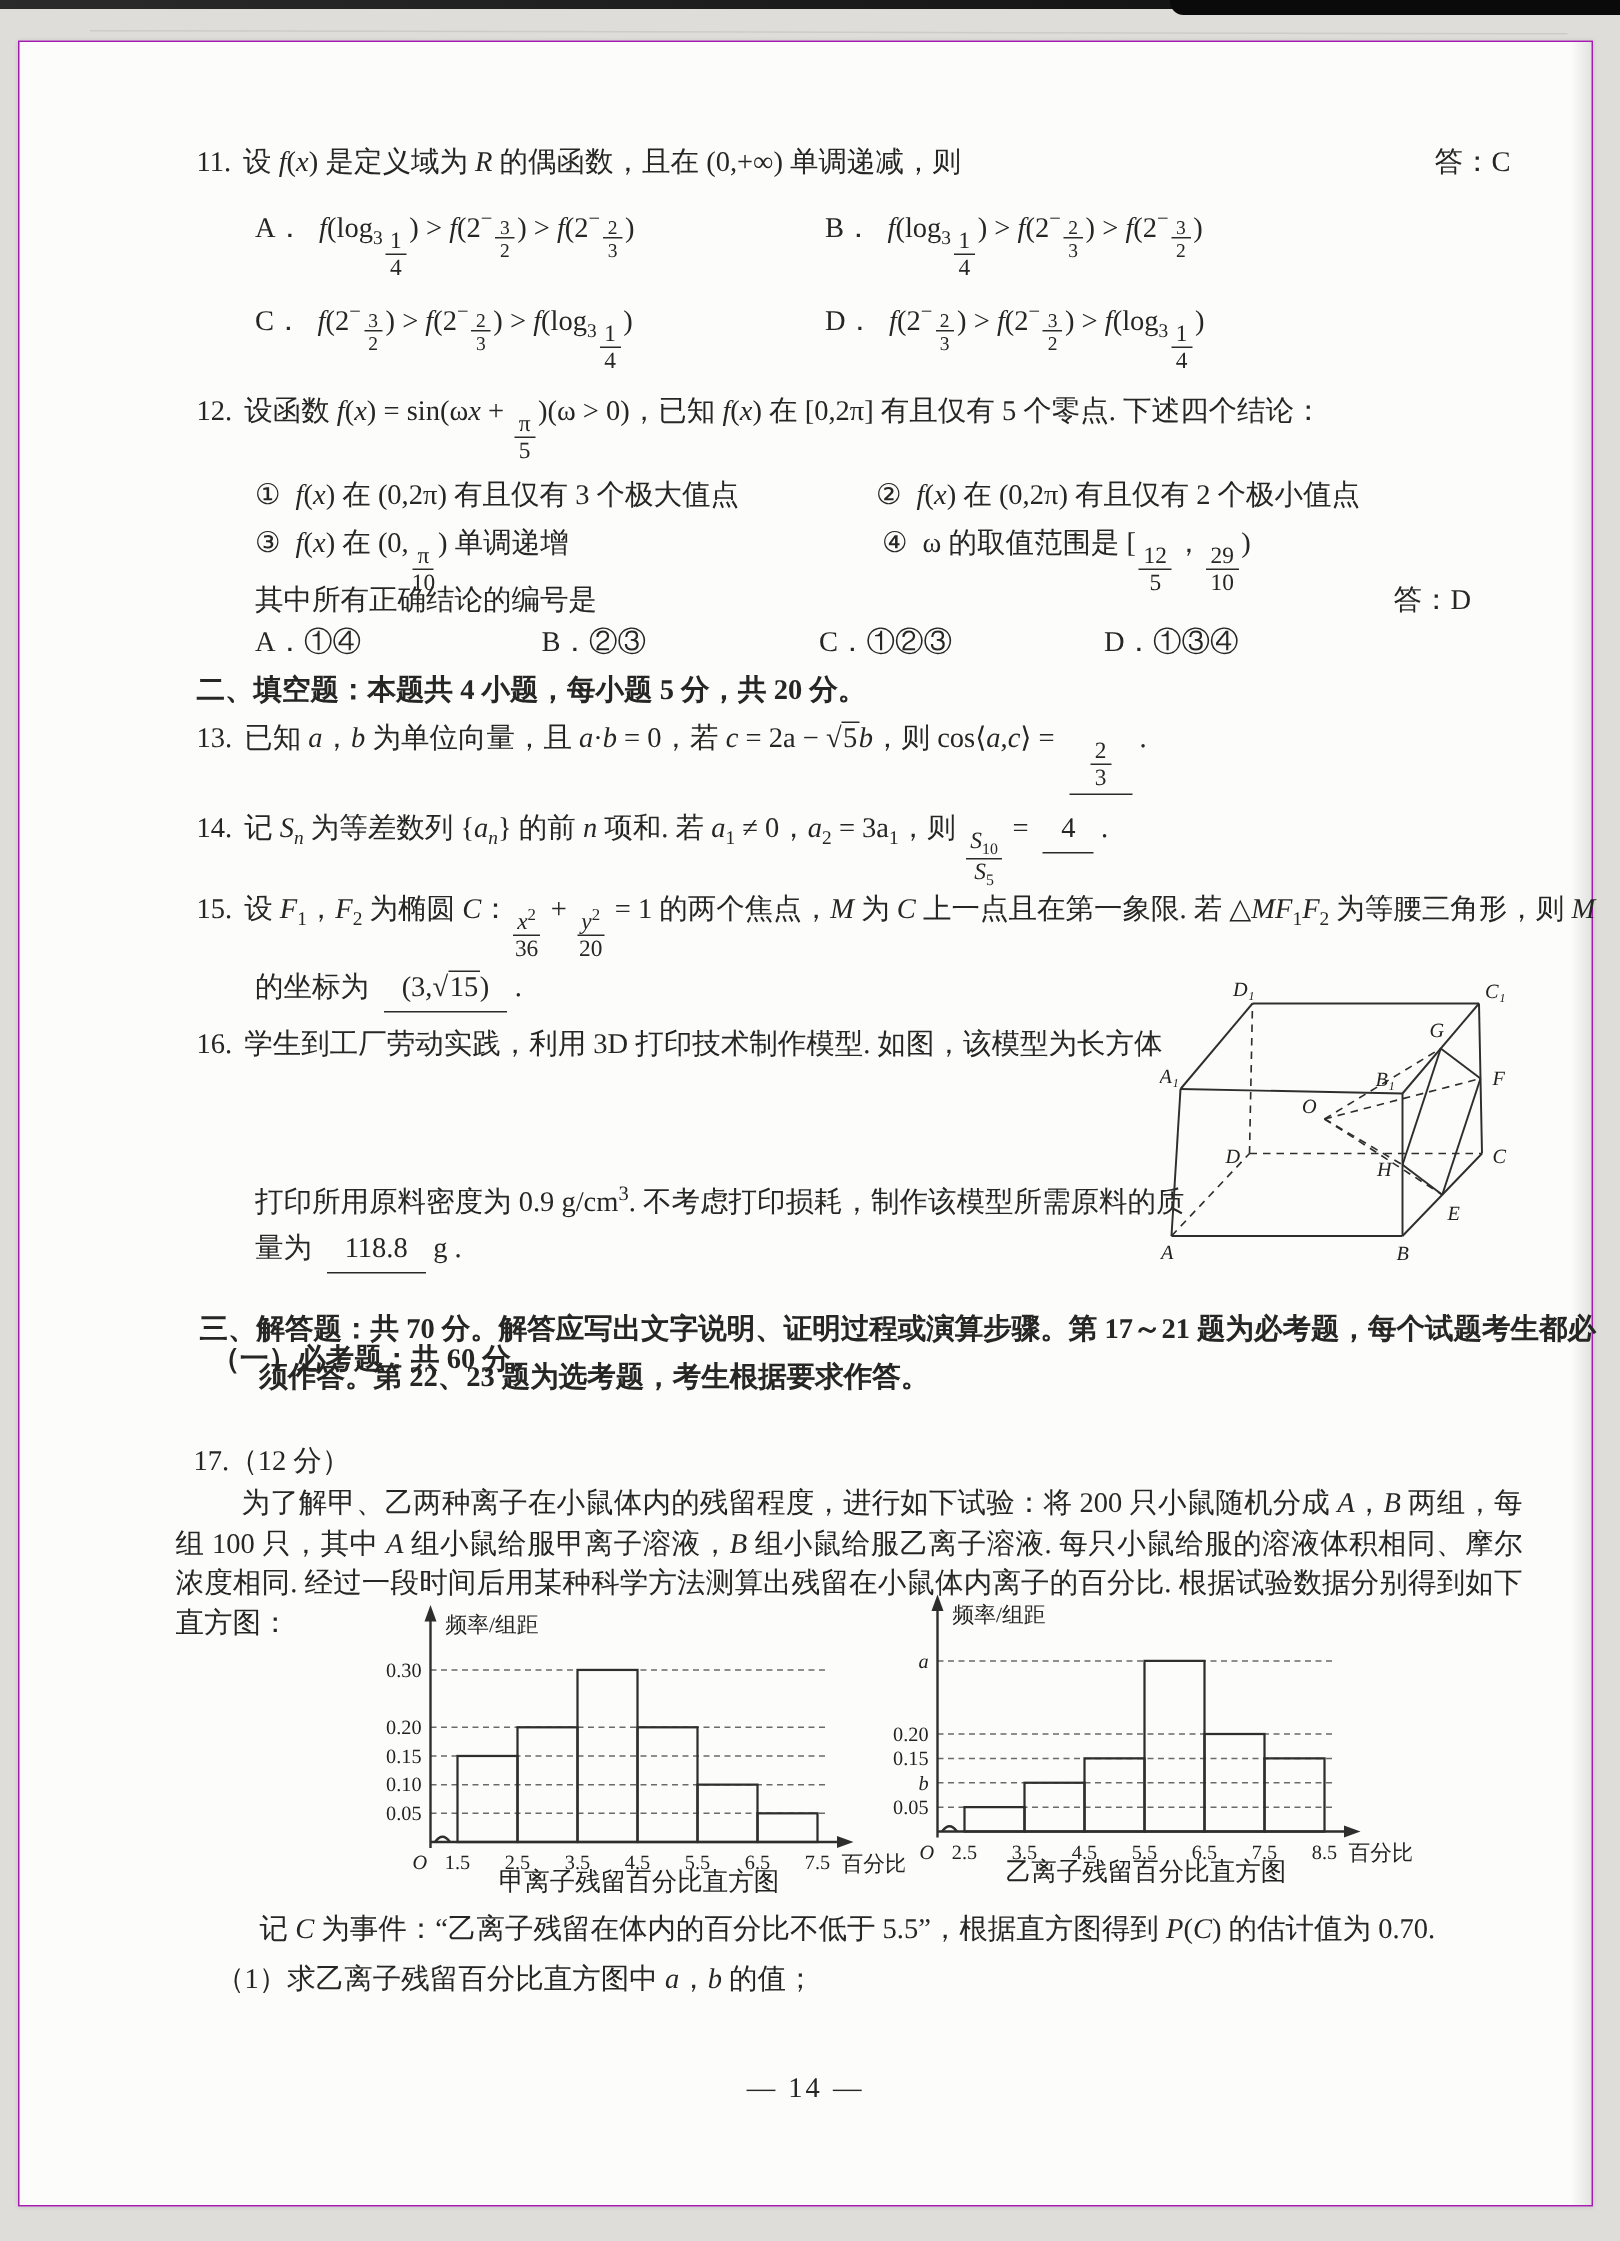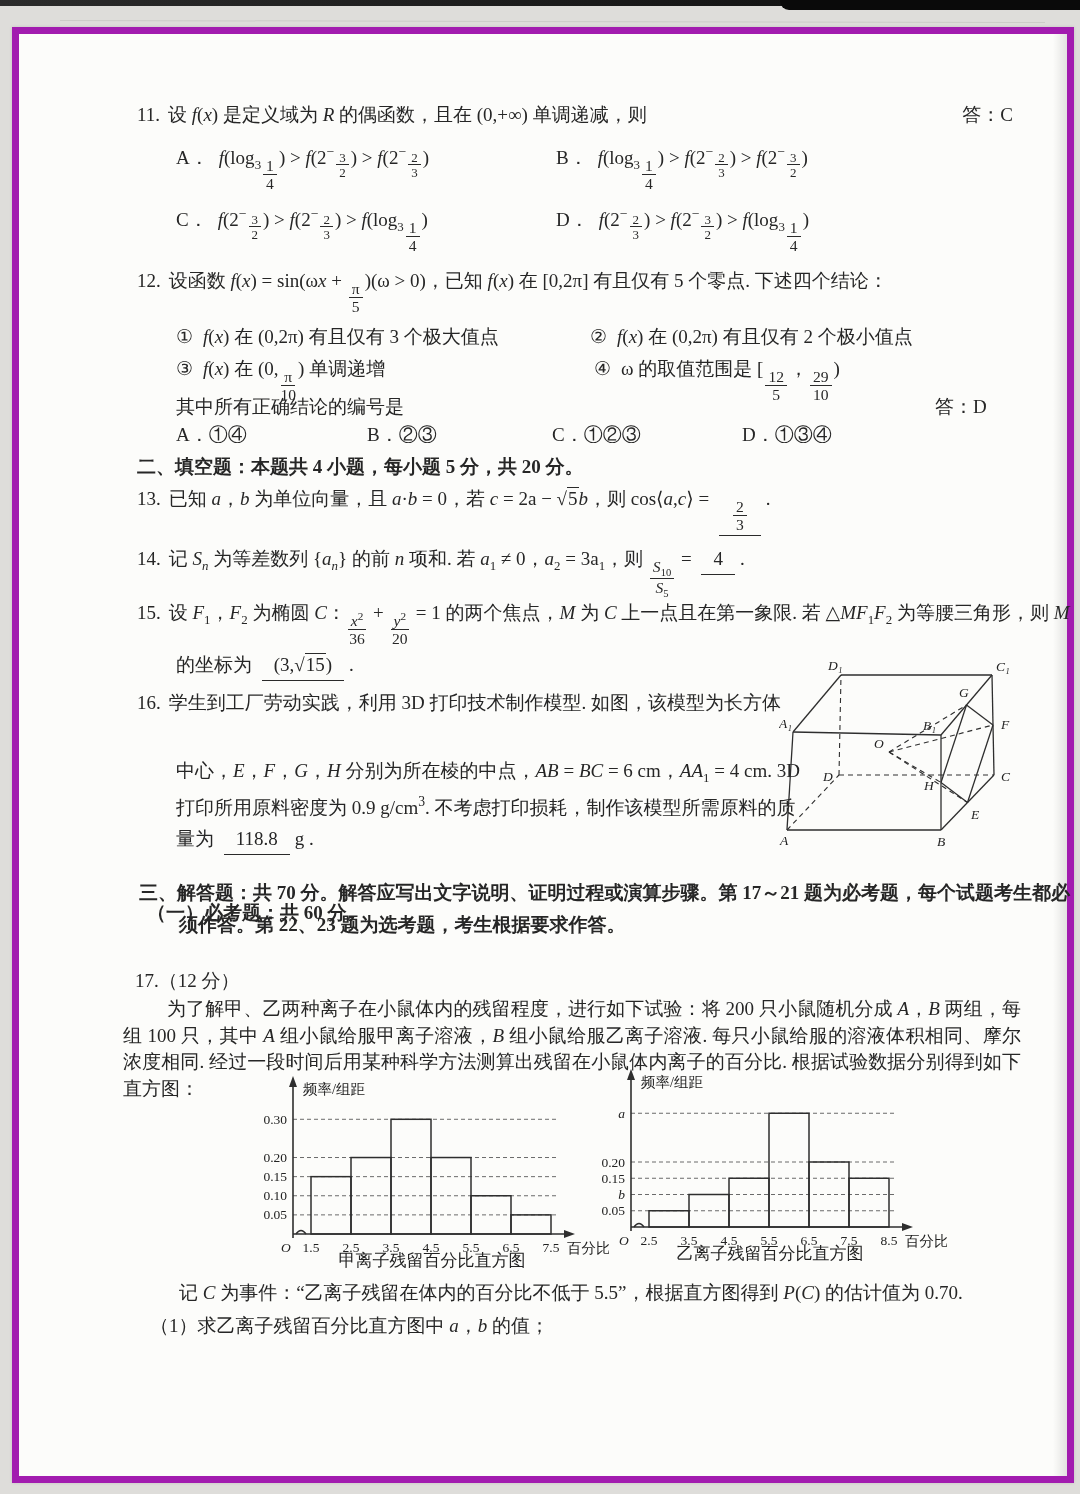--- a/index.html
+++ b/index.html
@@ -14,7 +14,7 @@
   .sheet2{position:absolute;left:60px;top:21px;width:985px;height:3px;border-top:1.5px solid #ccccc8;transform:rotate(.12deg);}
   .page{
     position:absolute;left:12px;top:27px;width:1048px;height:1442px;
-    background:#fcfcfa;border:7px solid #a21caf;box-shadow:0 0 3px rgba(0,0,0,.12);
+    background:#fcfcfa;border:1px solid #a21caf;box-shadow:0 0 3px rgba(0,0,0,.12);
   }
   .rband{position:absolute;right:0;top:0;width:14px;height:100%;background:linear-gradient(to right,rgba(0,0,0,0),rgba(0,0,0,.10));}
   .abs{position:absolute;white-space:nowrap;}

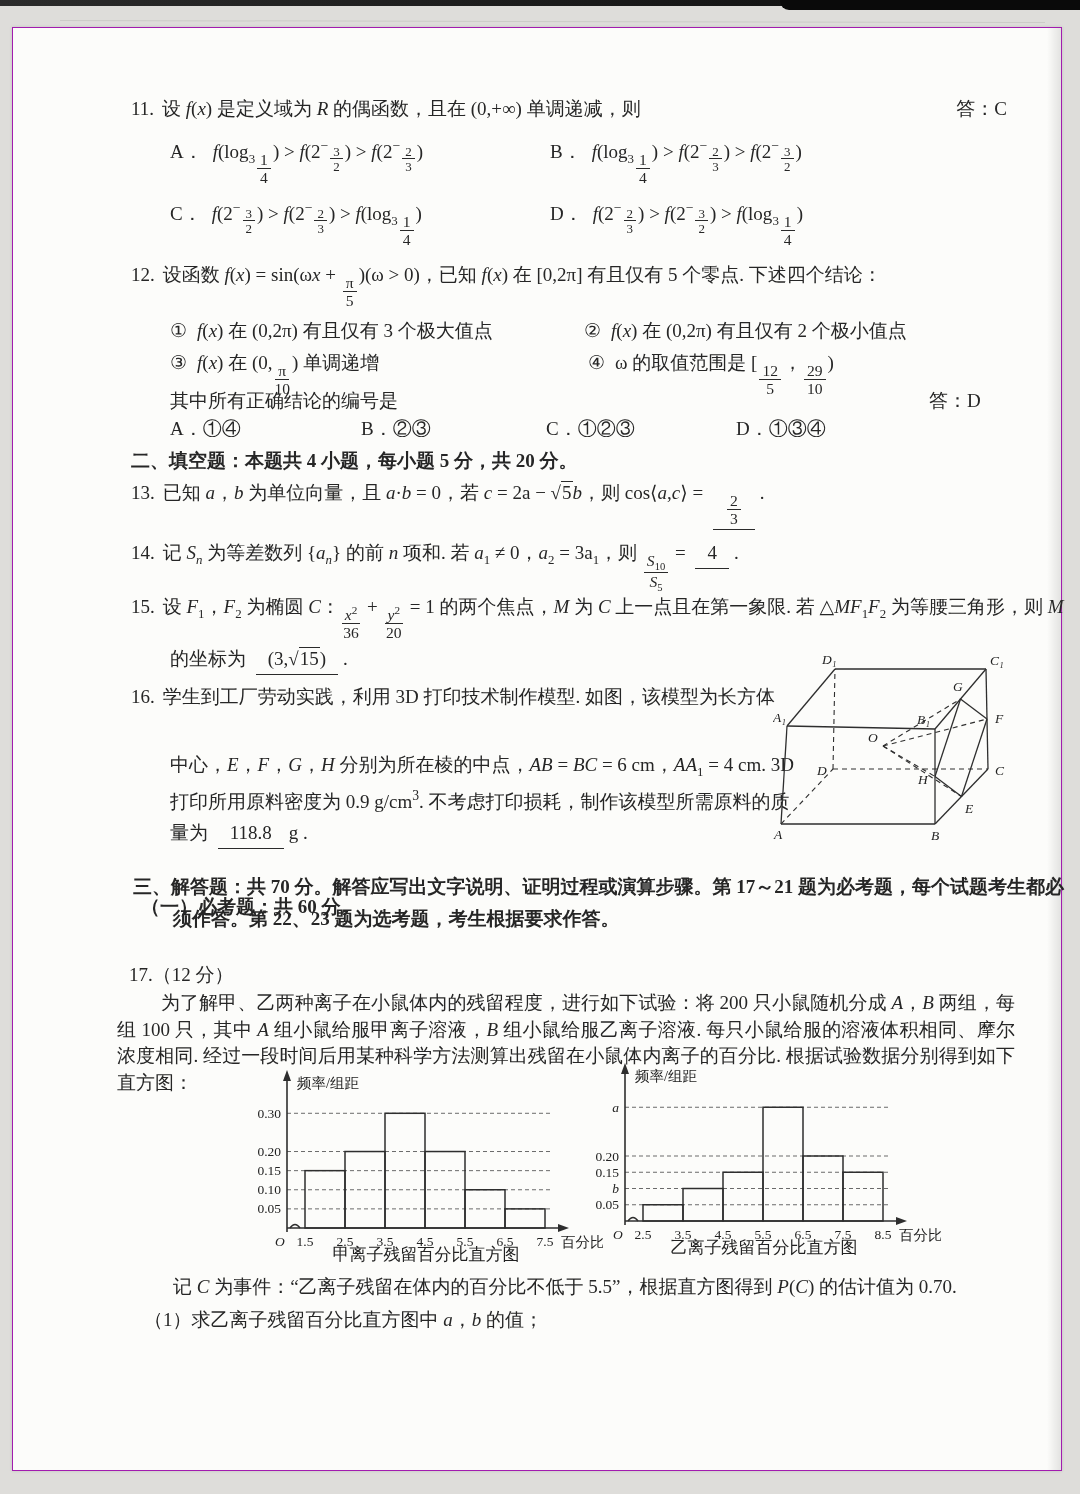--- a/index.html
+++ b/index.html
@@ -159,7 +159,6 @@
   </div>
 
   <div class="abs" style="left:118px;top:656px;"><span class="qno">16.</span><span>学生到工厂劳动实践，利用 3D 打印技术制作模型. 如图，该模型为长方体</span></div>
-  <div class="abs" style="left:157px;top:724px;">中心，<i>E</i>，<i>F</i>，<i>G</i>，<i>H</i> 分别为所在棱的中点，<i>AB</i> = <i>BC</i> = 6 cm，<i>AA</i><sub>1</sub> = 4 cm. 3D</div>
   <div class="abs" style="left:157px;top:758px;">打印所用原料密度为 0.9 g/cm<sup>3</sup>. 不考虑打印损耗，制作该模型所需原料的质</div>
   <div class="abs" style="left:157px;top:792px;">
     <span>量为</span>

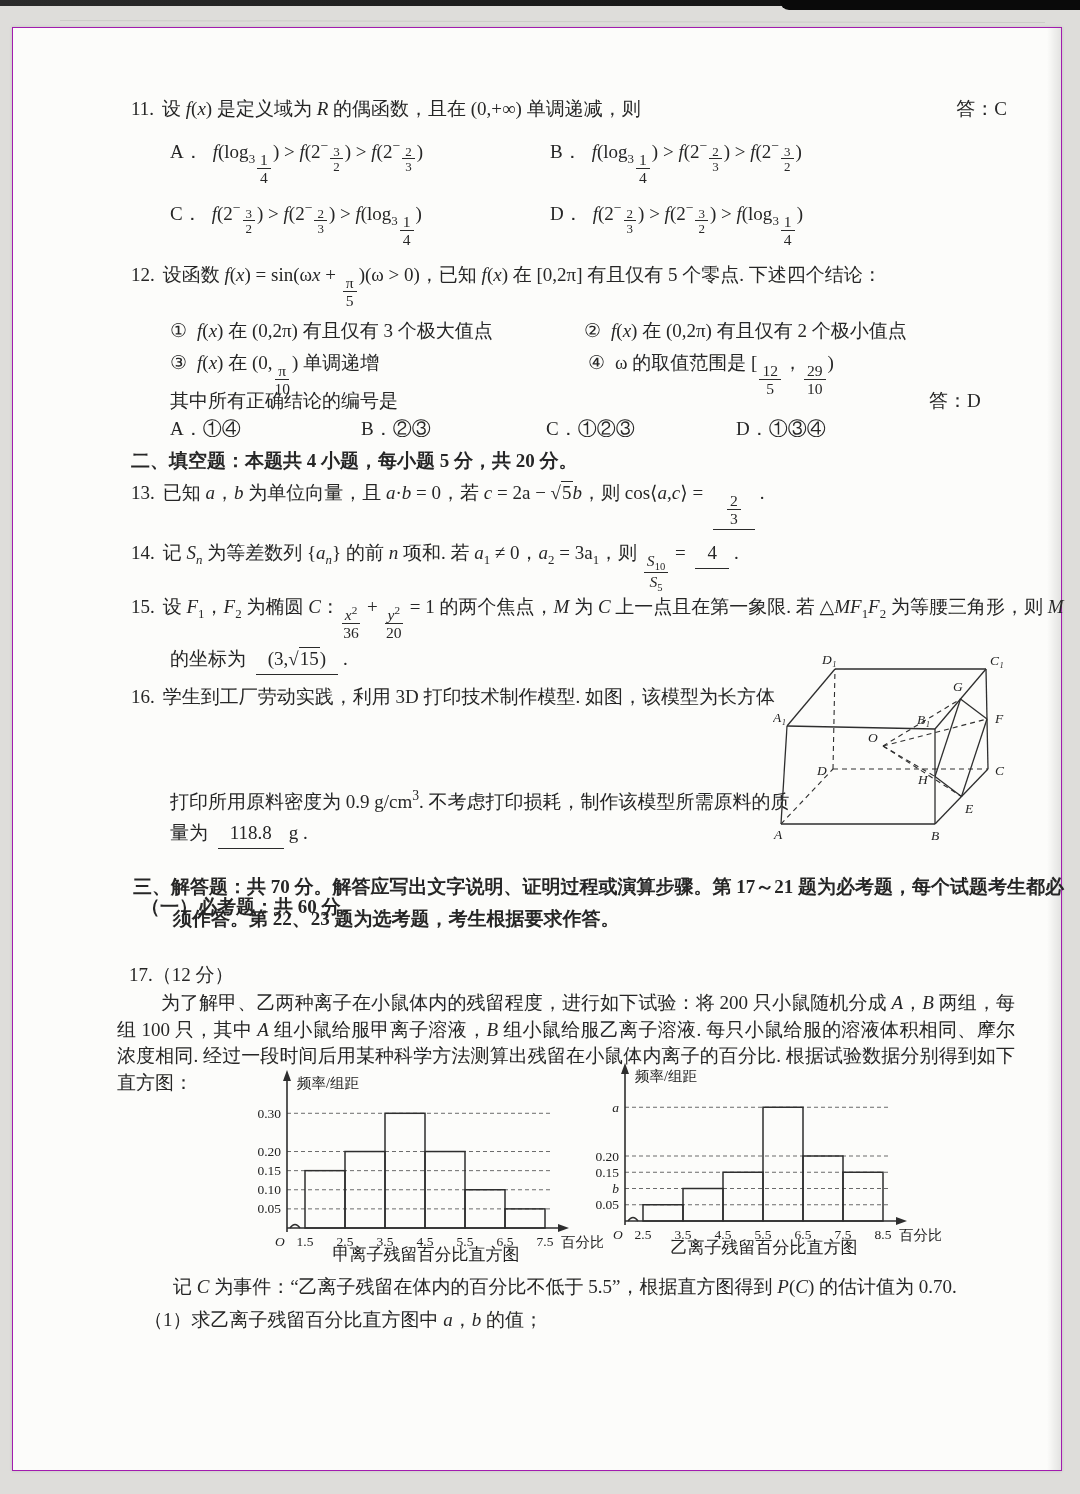--- a/index.html
+++ b/index.html
@@ -285,6 +285,7 @@
   <div class="abs" style="left:160px;top:1246px;">记 <i>C</i> 为事件：“乙离子残留在体内的百分比不低于 5.5”，根据直方图得到 <i>P</i>(<i>C</i>) 的估计值为 0.70.</div>
   <div class="abs" style="left:131px;top:1279px;">（1）求乙离子残留百分比直方图中 <i>a</i>，<i>b</i> 的值；</div>
 
+  <div class="pagenum" style="top:1352px;">— 14 —</div>
 </div>
 
 </body></html>

